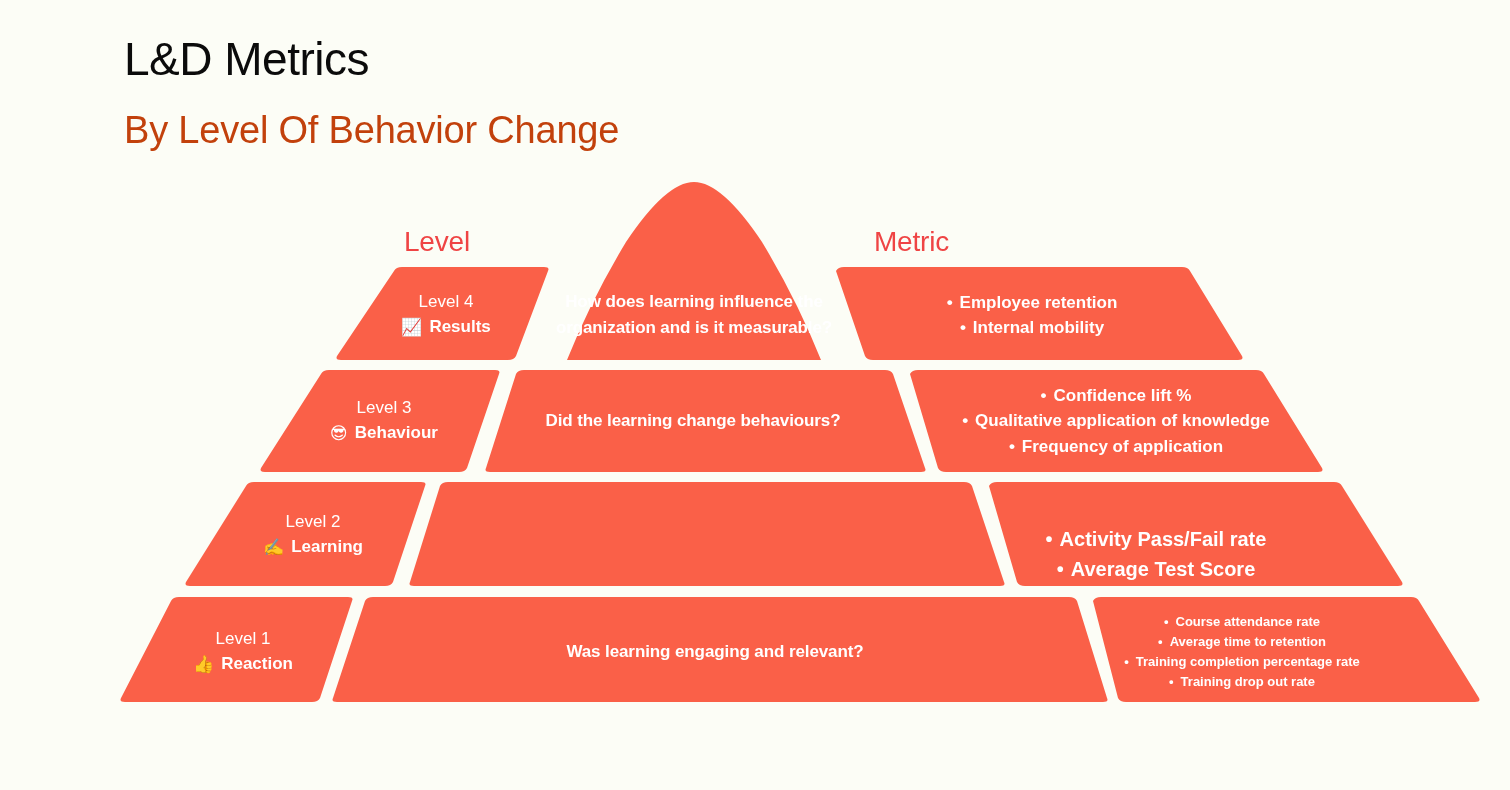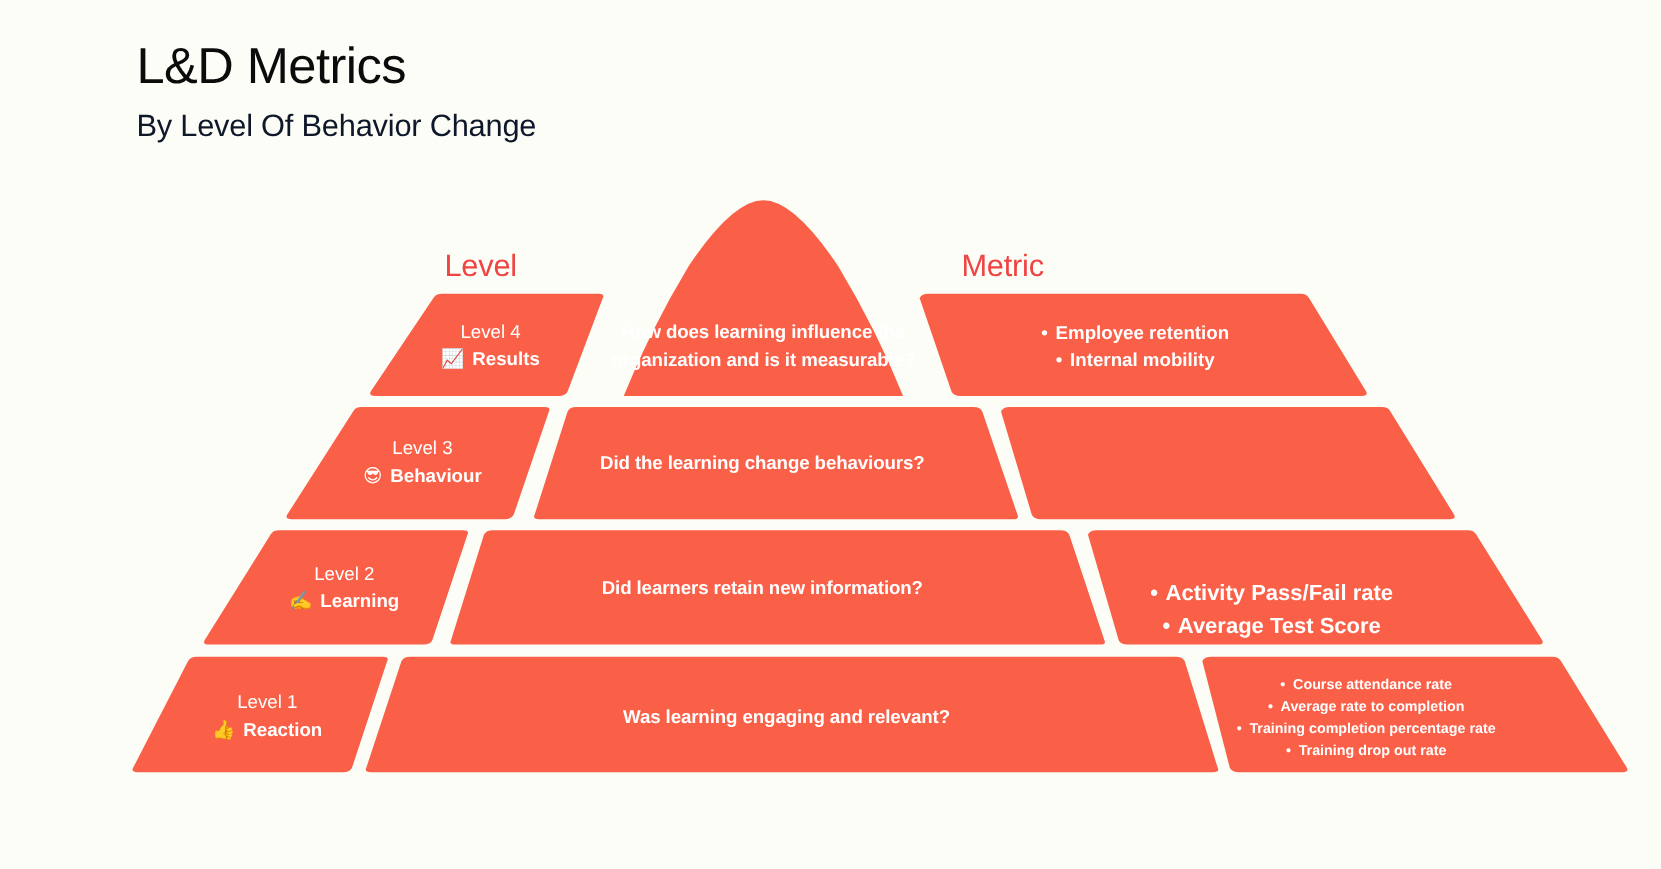--- a/index.html
+++ b/index.html
@@ -32,10 +32,10 @@
     white-space: pre;
   }
   #subtitle {
-    margin-top: 14px;
-    font-size: 28px;
+    margin-top: 24px;
+    font-size: 38px;
     font-weight: 400;
-    color: #0f172a;
+    color: #c2410c;
     line-height: 1.15;
     letter-spacing: -0.2px;
     white-space: pre;

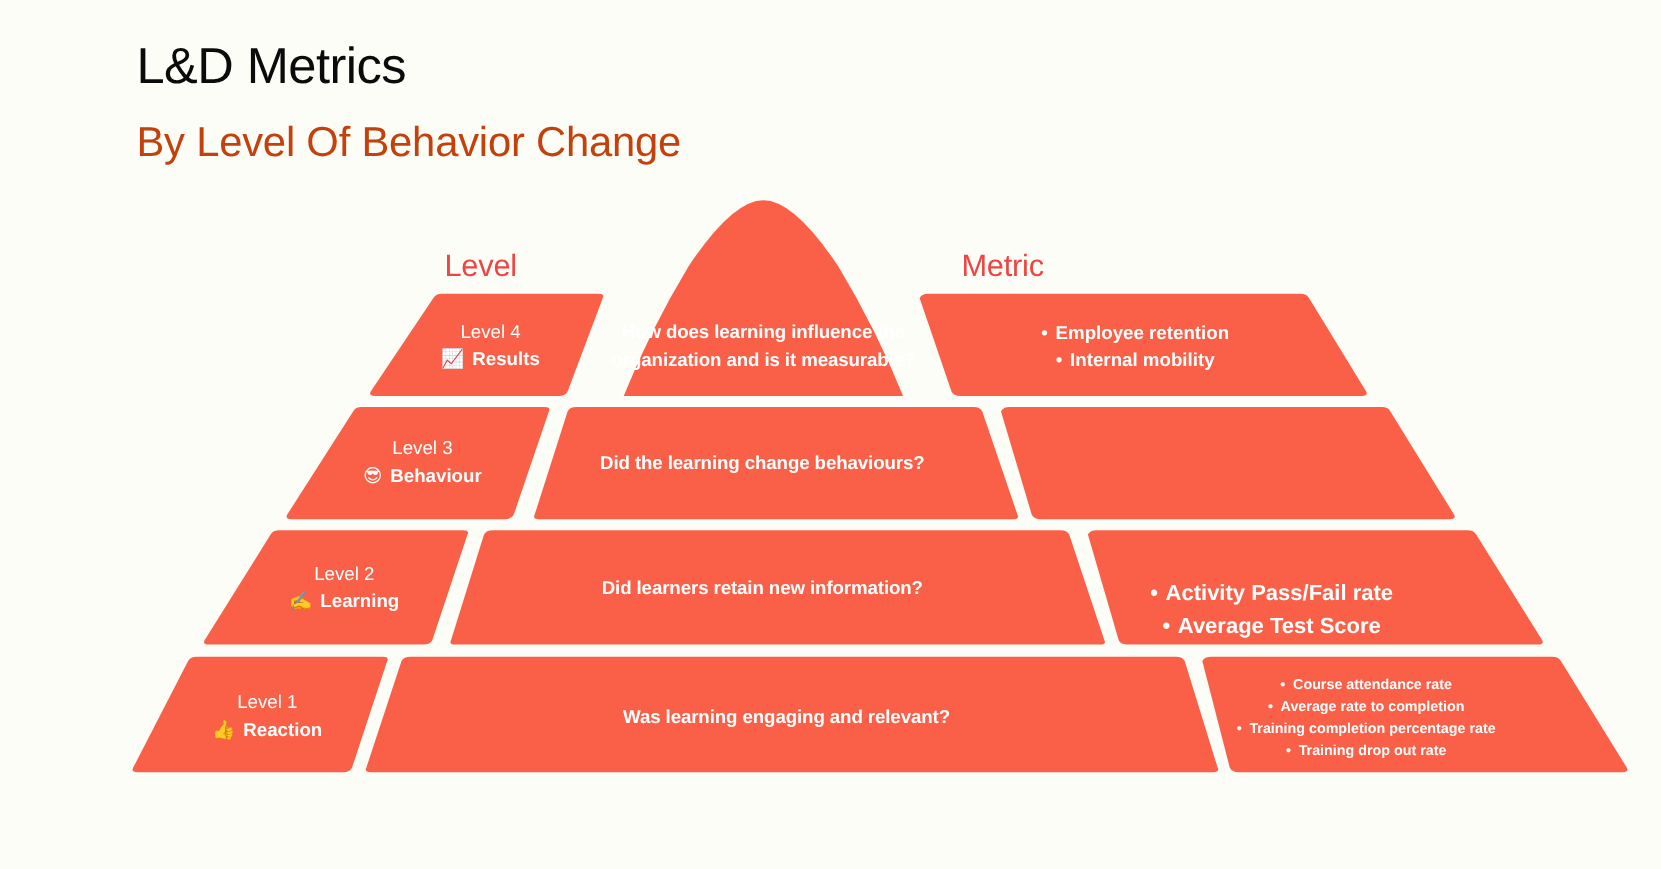--- a/index.html
+++ b/index.html
@@ -214,6 +214,13 @@
     </div>
   </div>
   <div class="cell question" id="cell-question-3">Did the learning change behaviours?</div>
+  <div class="cell metric" id="cell-metric-3">
+    <ul class="metriclist">
+        <li><span class="bul">•</span><span>Confidence lift %</span></li>
+        <li><span class="bul">•</span><span>Qualitative application of knowledge</span></li>
+        <li><span class="bul">•</span><span>Frequency of application</span></li>
+      </ul>
+  </div>
 
   <div class="cell level" id="cell-level-2">
     <div class="lvl-num">Level 2</div>

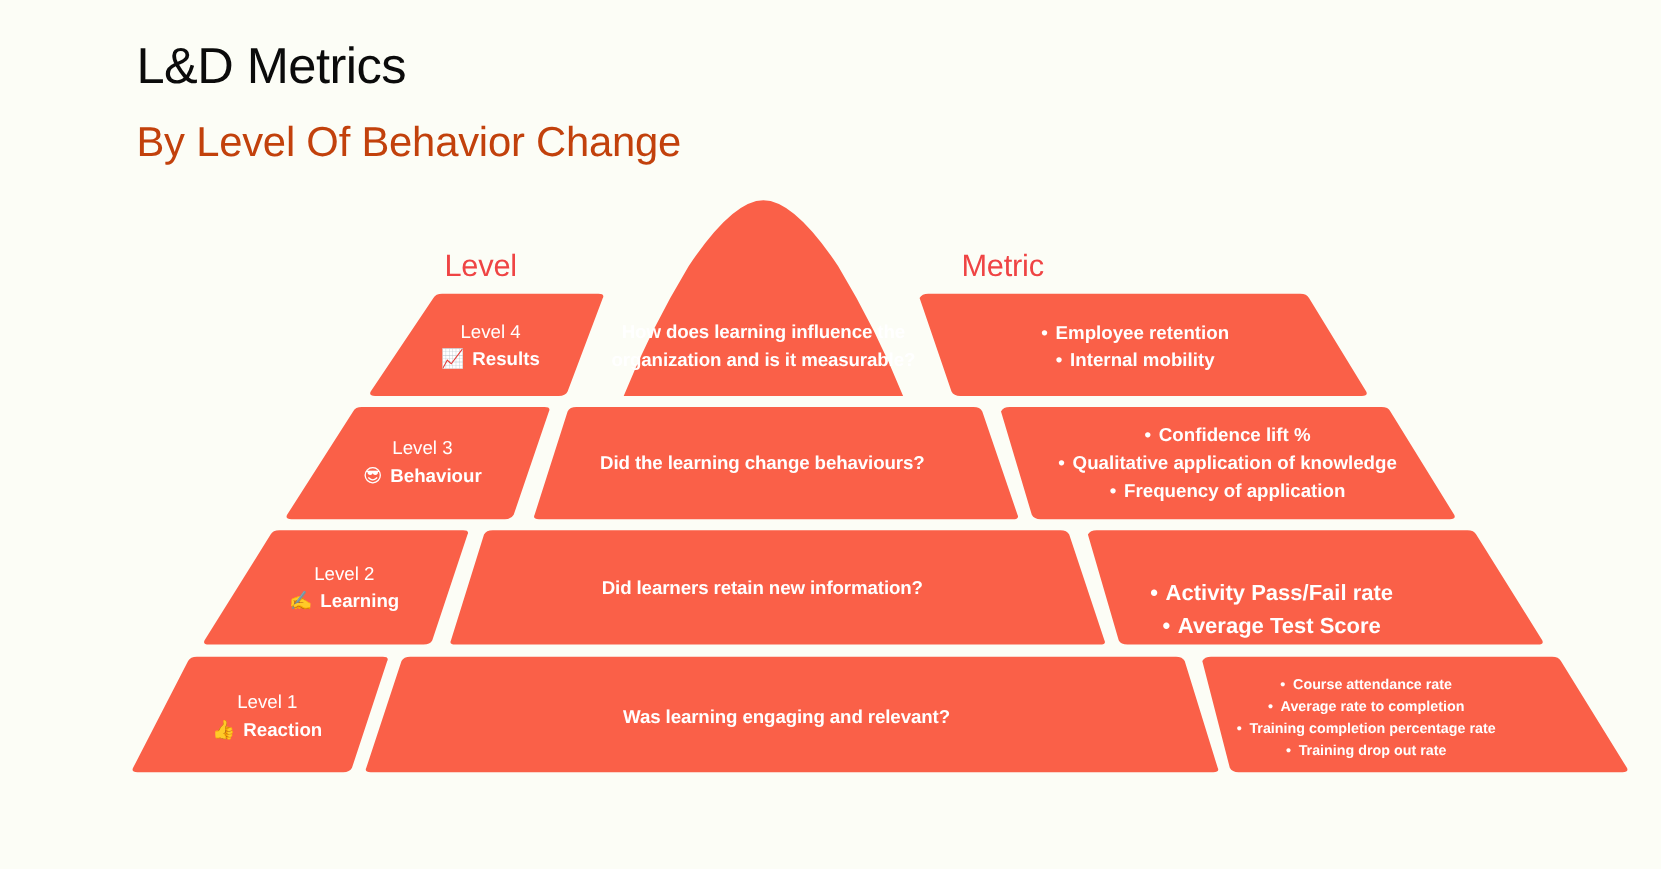--- a/index.html
+++ b/index.html
@@ -229,7 +229,6 @@
       <span>Learning</span>
     </div>
   </div>
-  <div class="cell question" id="cell-question-2">Did learners retain new information?</div>
   <div class="cell metric" id="cell-metric-2">
     <ul class="metriclist">
         <li><span class="bul">•</span><span>Activity Pass/Fail rate</span></li>

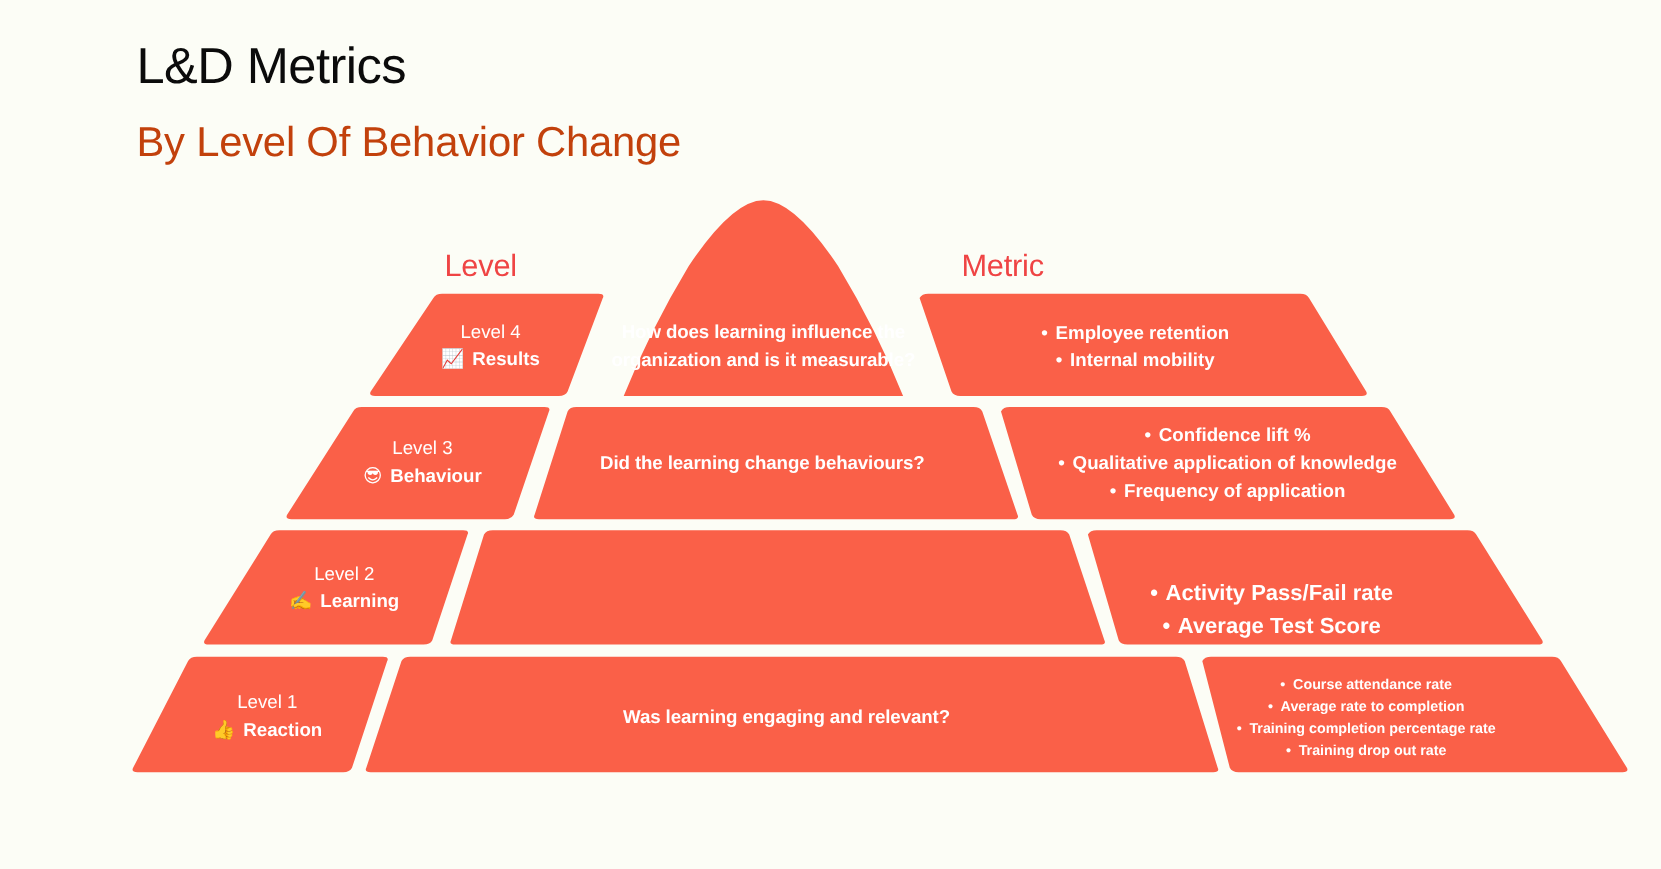--- a/index.html
+++ b/index.html
@@ -247,7 +247,7 @@
   <div class="cell metric" id="cell-metric-1">
     <ul class="metriclist">
         <li><span class="bul">•</span><span>Course attendance rate</span></li>
-        <li><span class="bul">•</span><span>Average rate to completion</span></li>
+        <li><span class="bul">•</span><span>Average time to retention</span></li>
         <li><span class="bul">•</span><span>Training completion percentage rate</span></li>
         <li><span class="bul">•</span><span>Training drop out rate</span></li>
       </ul>

